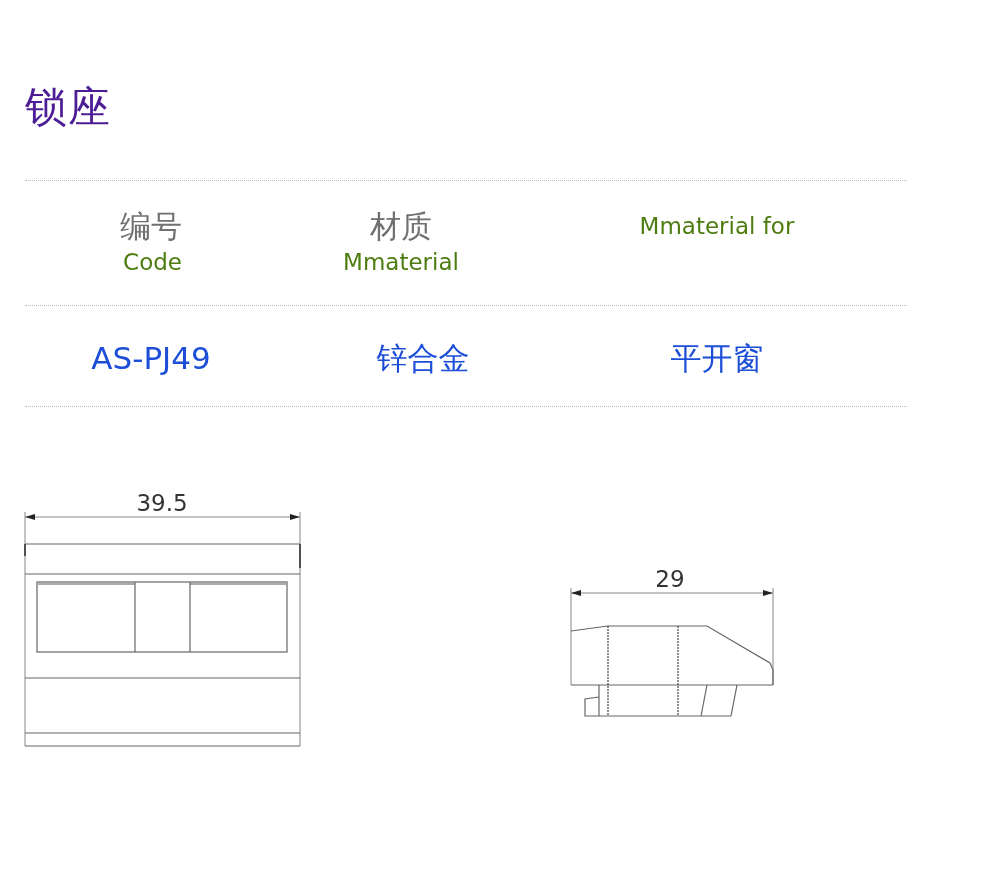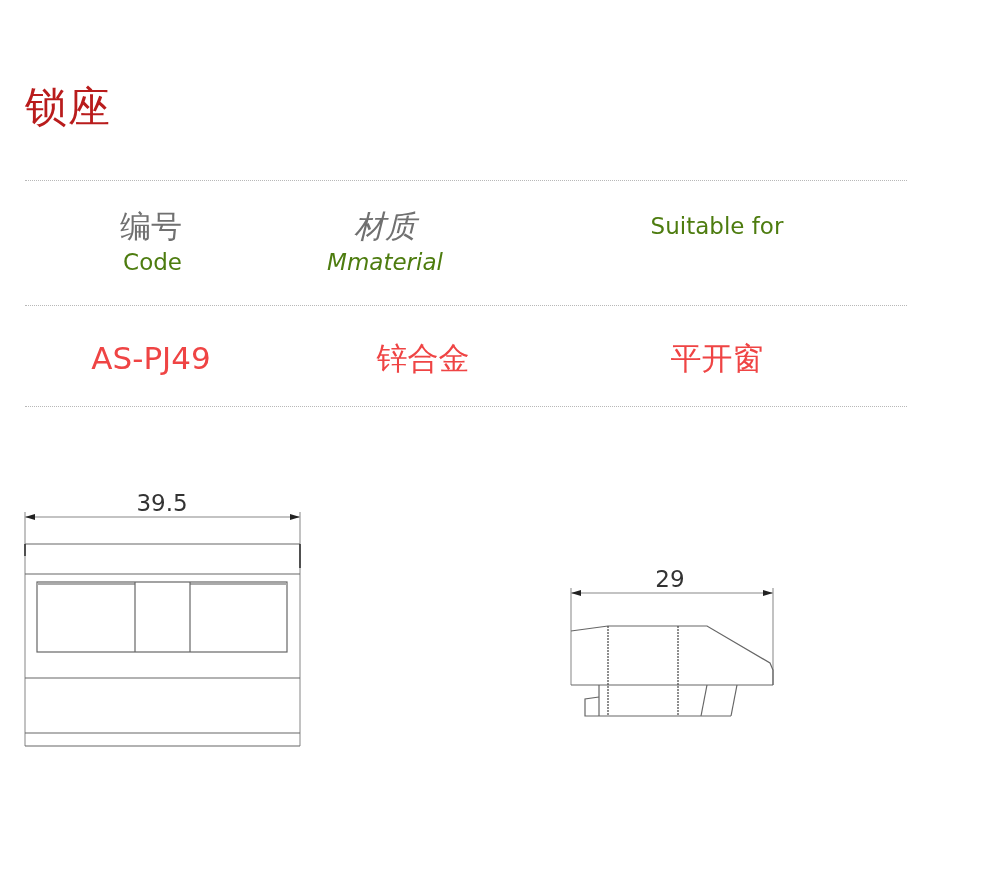--- a/index.html
+++ b/index.html
@@ -21,7 +21,7 @@
       top: 82px;
       font-size: 42px;
       line-height: 50px;
-      color: #b91c1c;
+      color: #4c1d95;
       font-weight: 300;
       letter-spacing: 1px;
     }

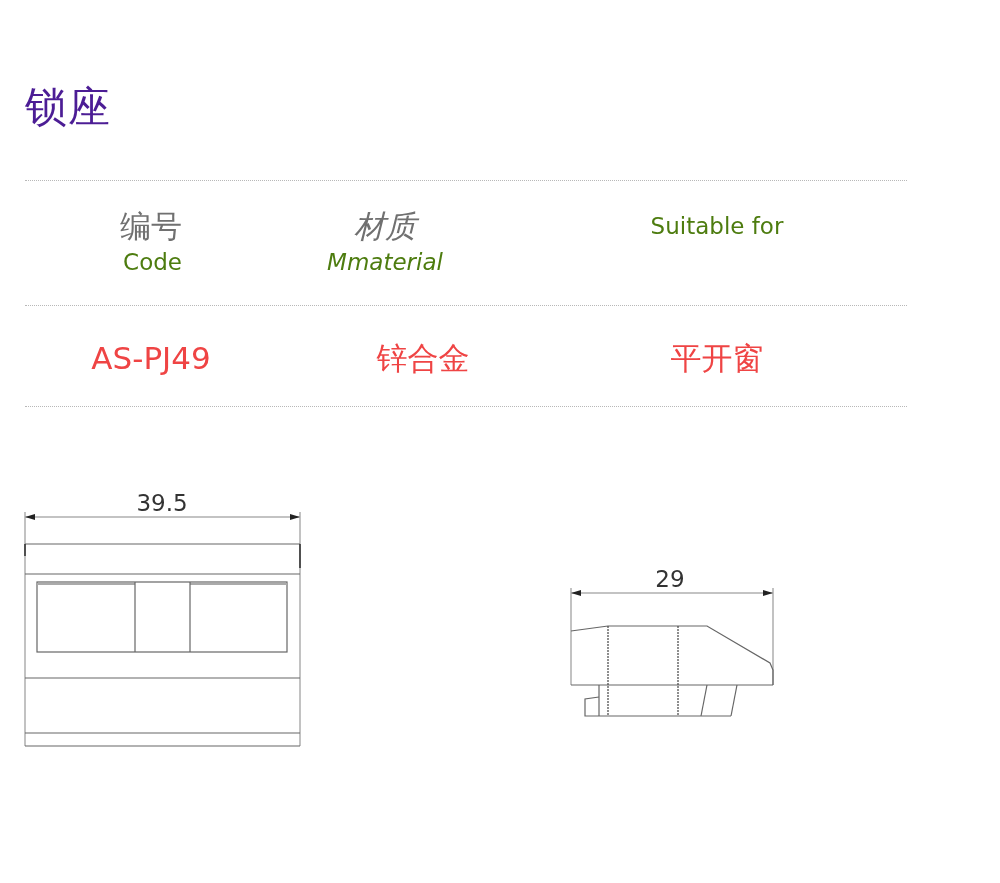--- a/index.html
+++ b/index.html
@@ -79,7 +79,7 @@
   <div class="label-zh">编号</div>
   <div class="label-en">Code</div>
 </div>
-<div class="spec-cell" style="left:385px; top:208px;font-style:italic;">
+<div class="spec-cell" style="left:401px; top:208px;">
   <div class="label-zh">材质</div>
   <div class="label-en">Mmaterial</div>
 </div>

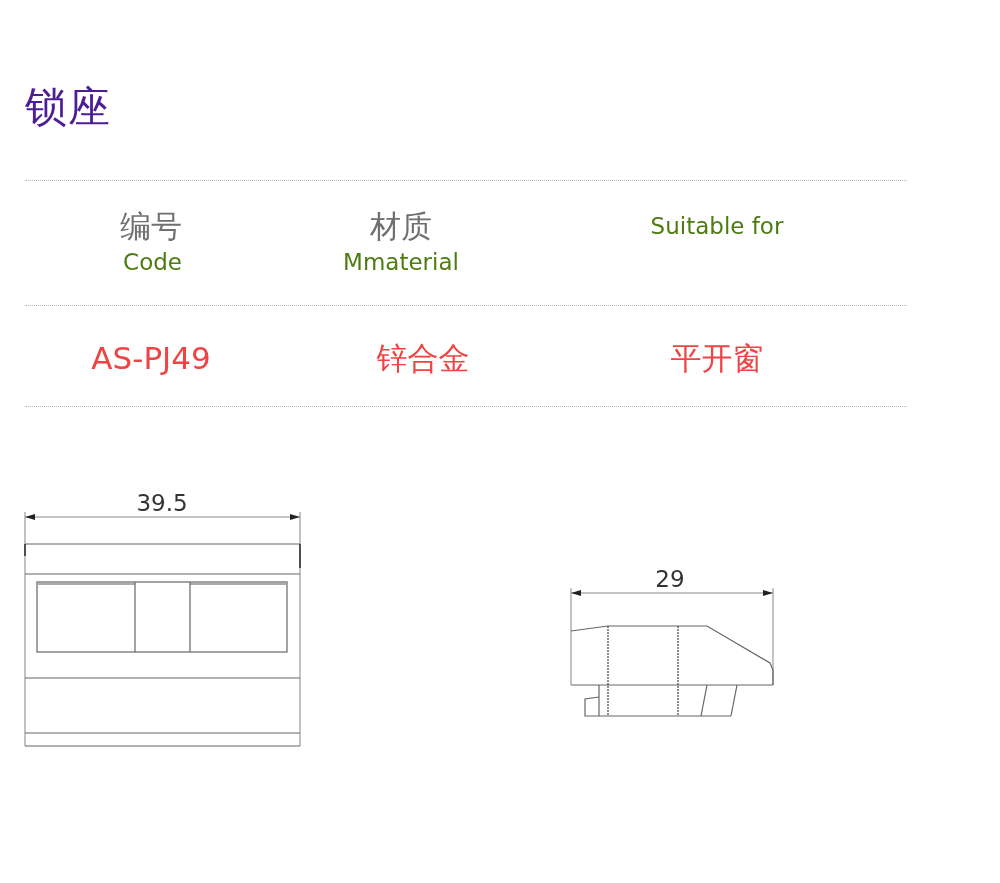--- a/index.html
+++ b/index.html
@@ -84,7 +84,7 @@
   <div class="label-en">Mmaterial</div>
 </div>
 <div class="spec-cell" style="left:717px; top:208px;">
-  <div class="label-en">Suitable for</div>
+  <div class="label-en">Mmaterial for</div>
 </div>
 
 <div class="spec-cell value" style="left:151px; top:340px;">AS-PJ49</div>

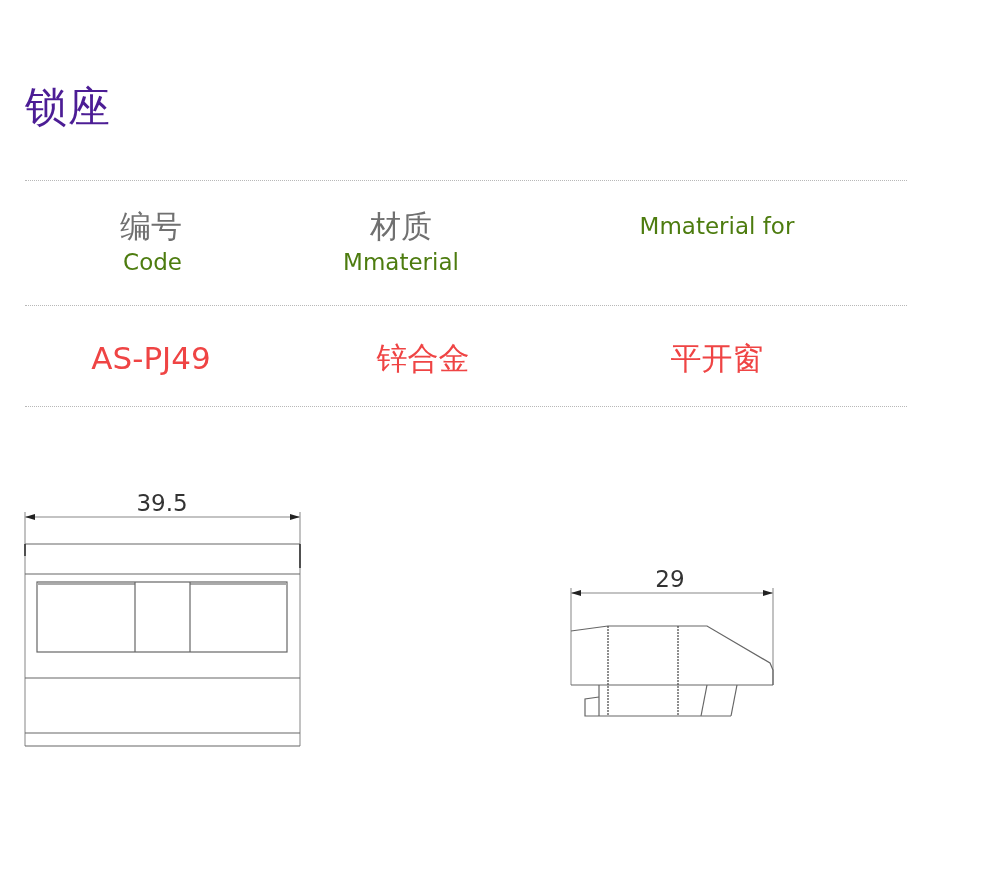--- a/index.html
+++ b/index.html
@@ -52,7 +52,7 @@
     .value {
       font-size: 31px;
       line-height: 36px;
-      color: #ef4444;
+      color: #1d4ed8;
     }
     svg.drawing {
       position: absolute;

